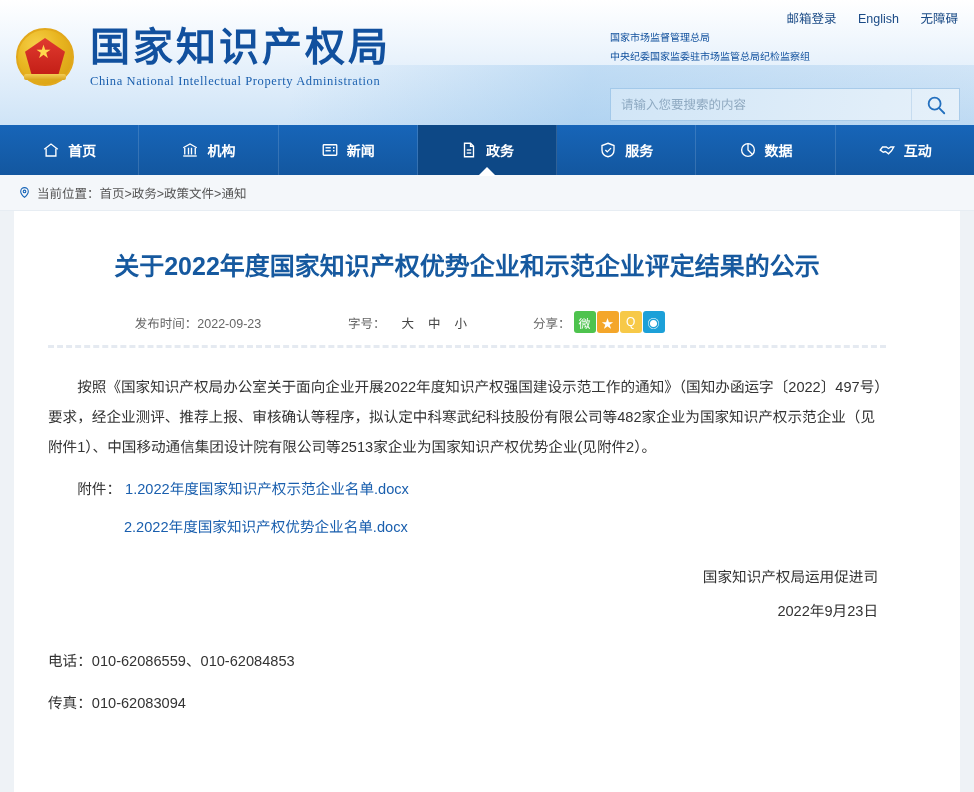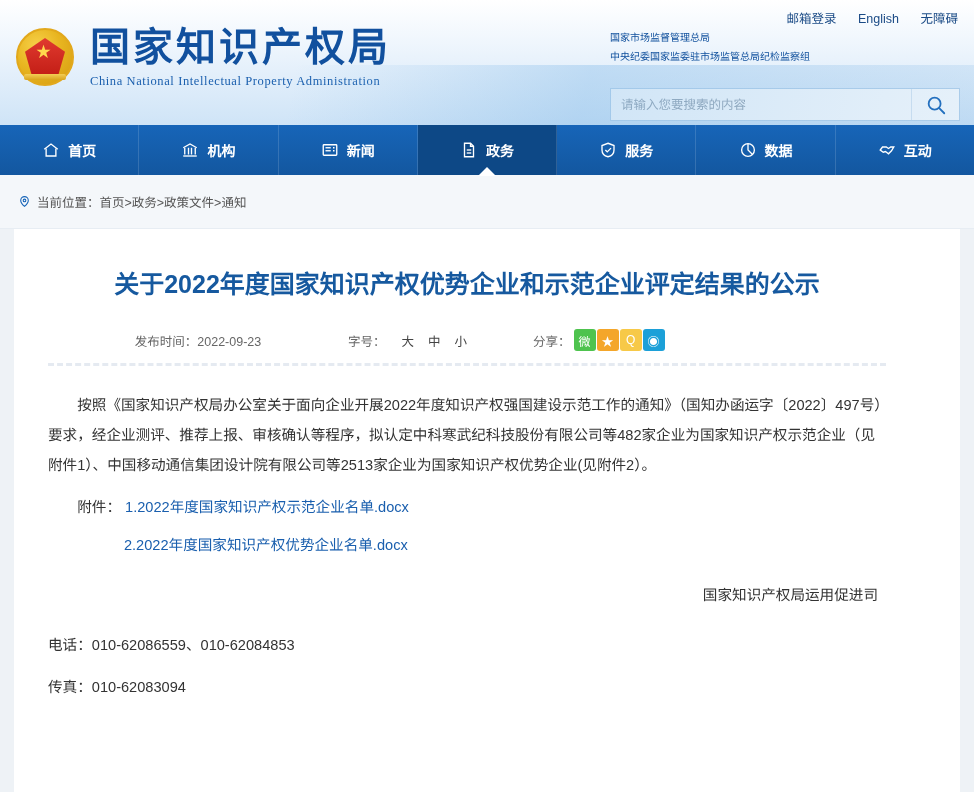--- a/index.html
+++ b/index.html
@@ -160,7 +160,7 @@
 
   
   .crumbbar {
-    height: 54px;
+    height: 36px;
     background: #f4f7fa;
     display: flex;
     align-items: center;

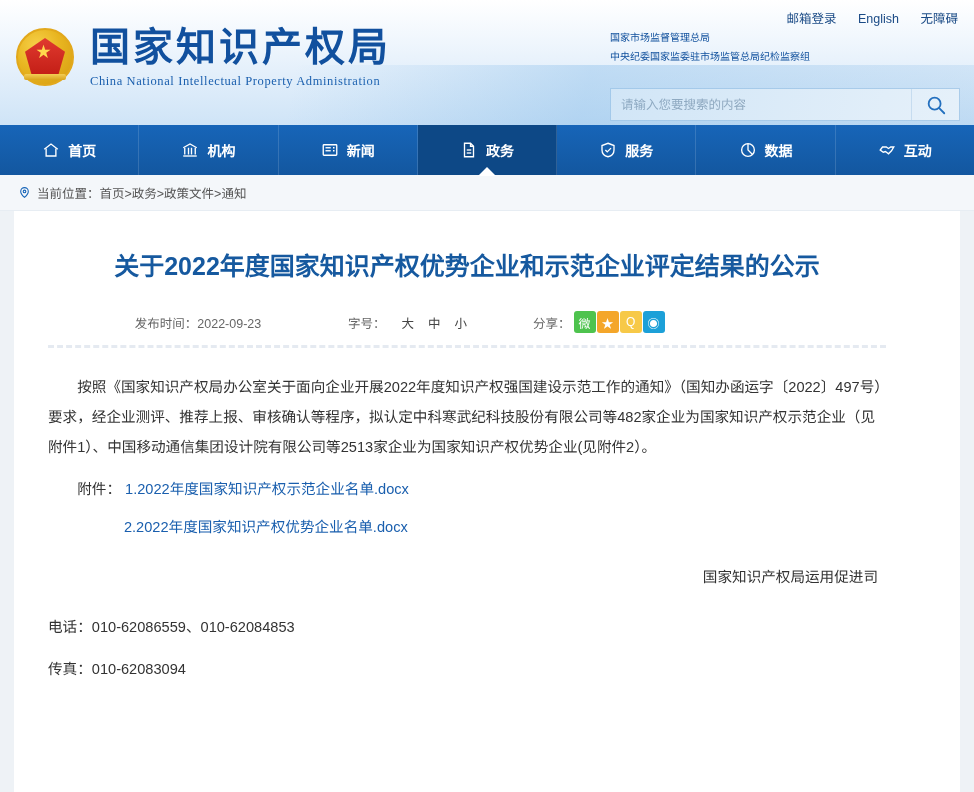--- a/index.html
+++ b/index.html
@@ -415,6 +415,7 @@
 
       <div class="sign">
         <div>国家知识产权局运用促进司</div>
+        <div>2022年9月23日</div>
       </div>
 
       <div class="contact">

